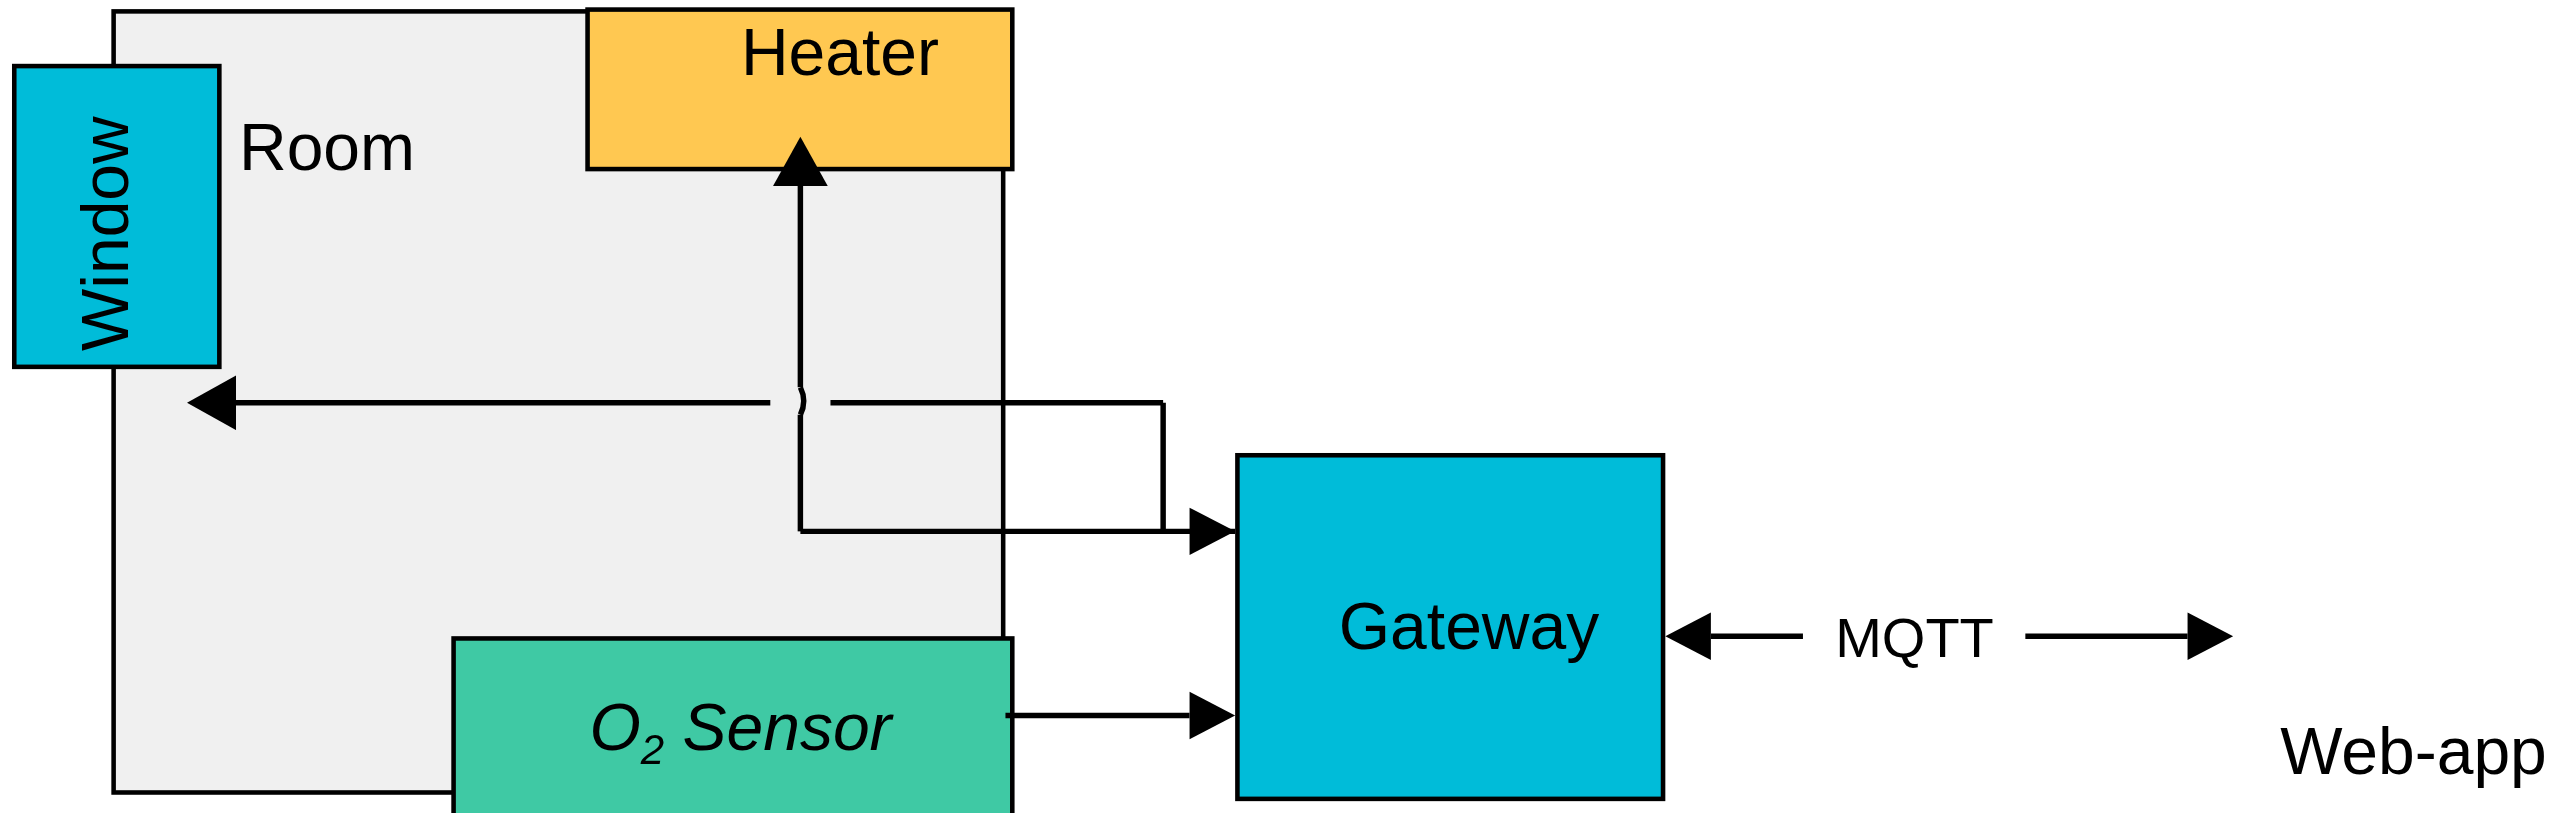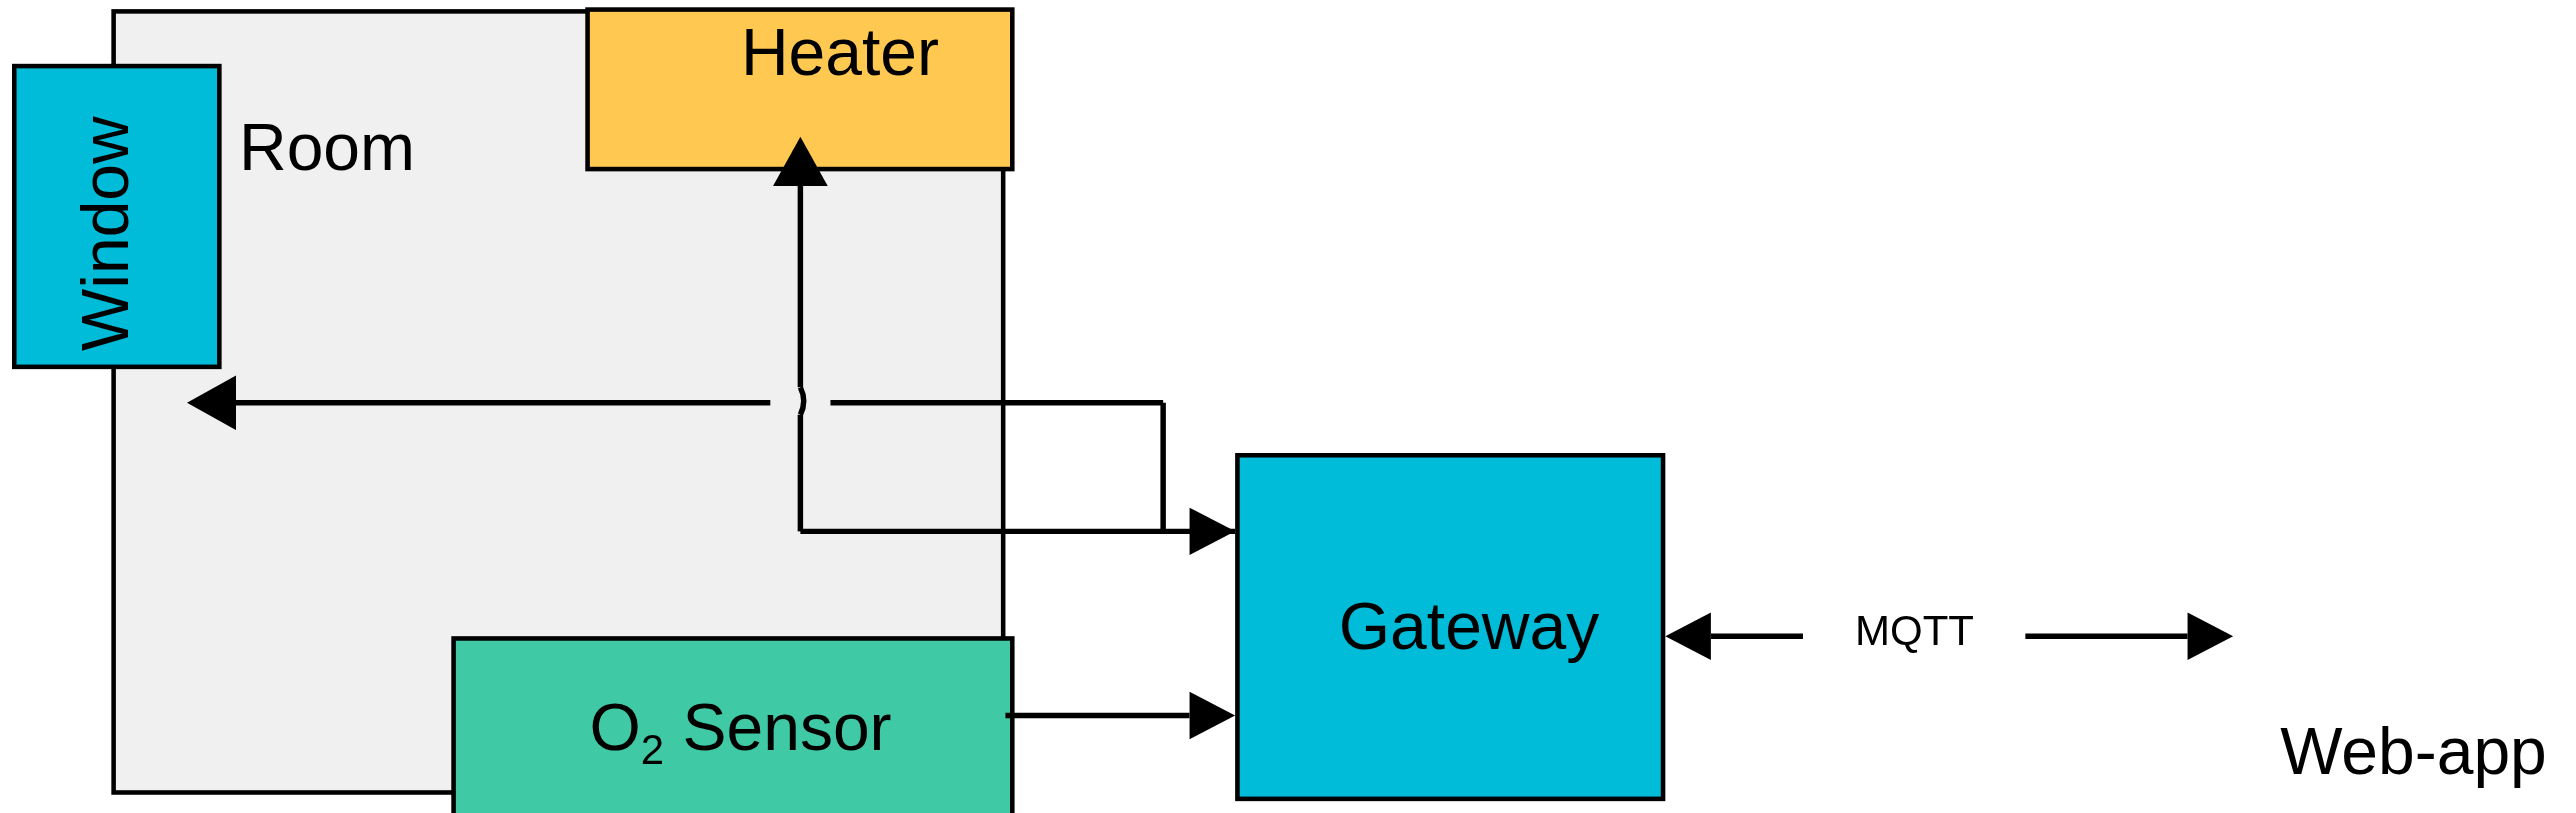--- a/index.html
+++ b/index.html
@@ -50,7 +50,7 @@
   }
   #mqtt-label{
     left:1814px; top:609px; width:201px;
-    font-size:42px;
+    font-size:56px;
   }
   #webapp-label{
     left:2251px; top:567px; width:325px;

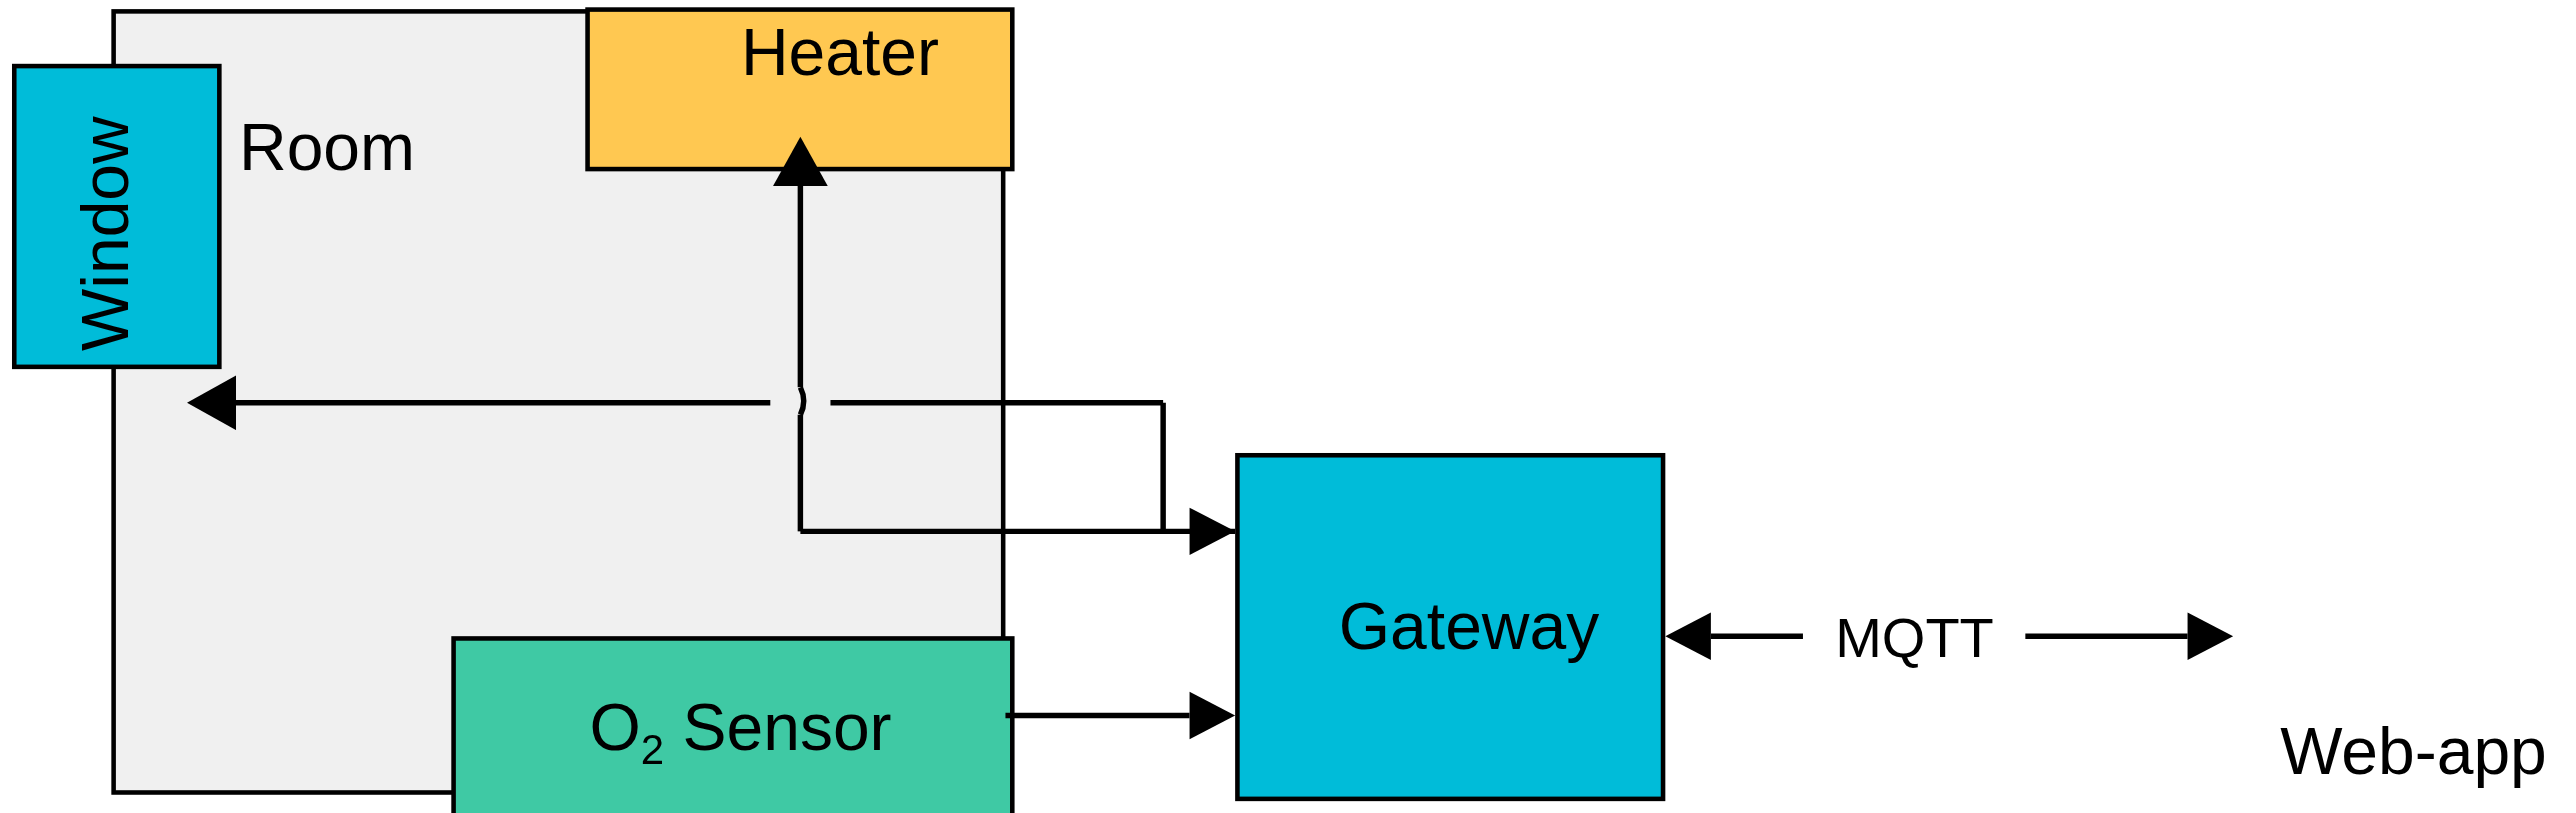--- a/index.html
+++ b/index.html
@@ -39,6 +39,7 @@
   #o2-label{
     left:451px; top:693px; width:579px;
     font-size:66px;
+    font-style:italic;
   }
   #o2-label .sub{
     font-size:42px;

